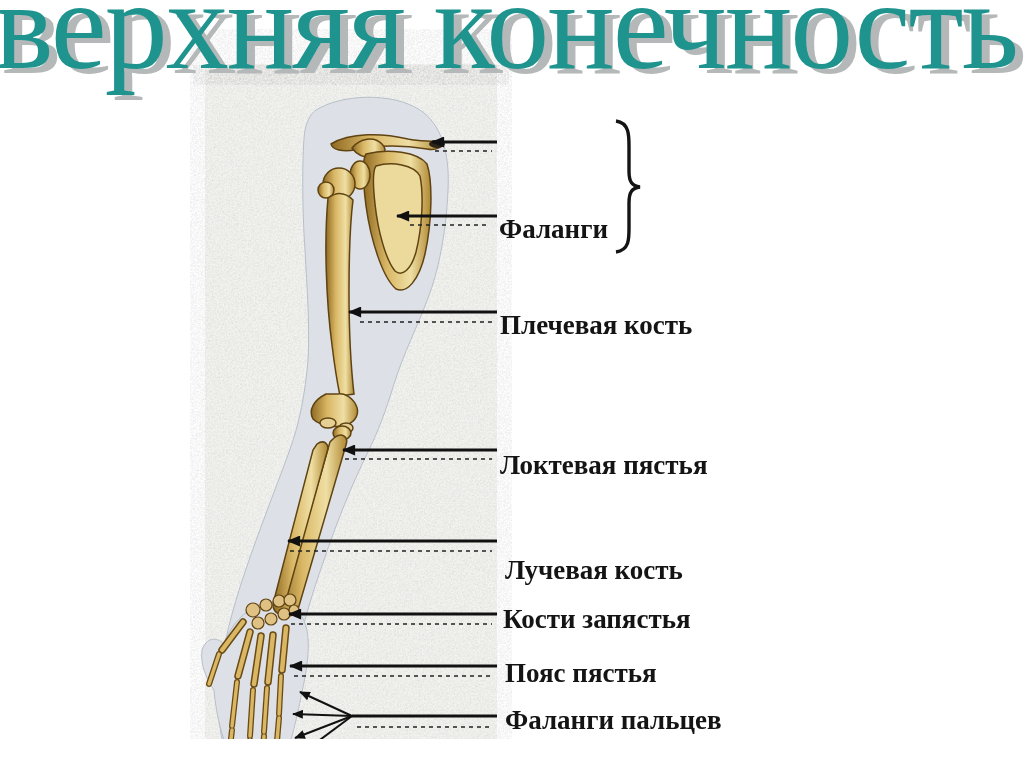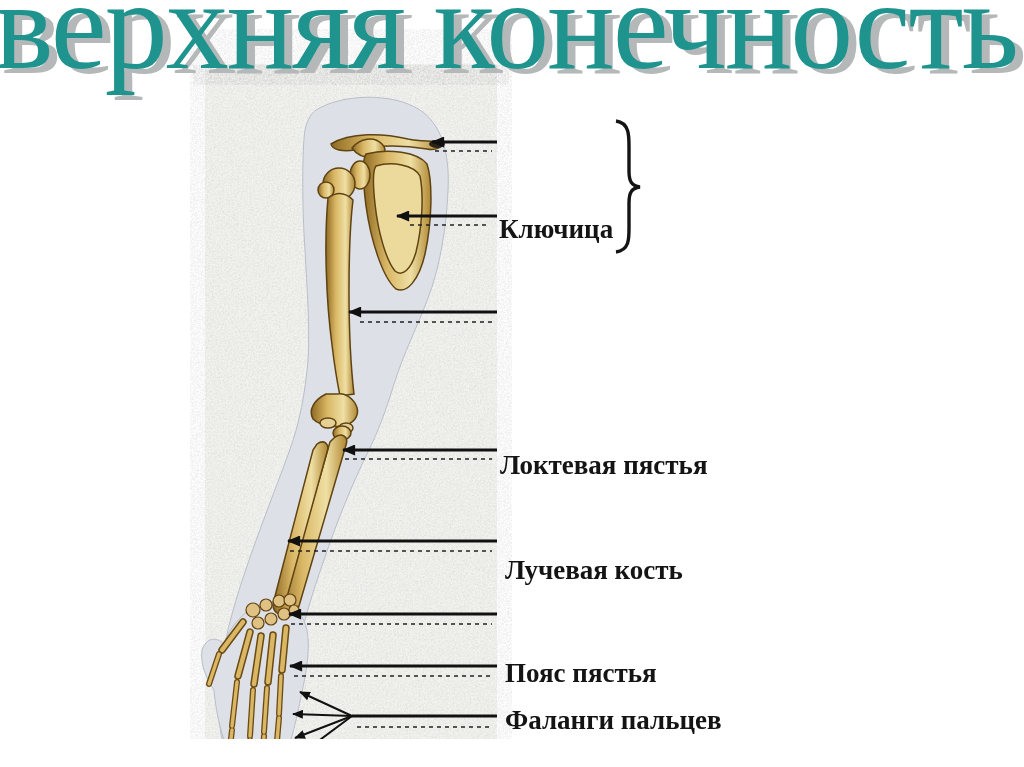--- a/index.html
+++ b/index.html
@@ -230,7 +230,7 @@
 
   <h1 class="title">верхняя конечность</h1>
 
-  <div class="label l-scapula">Ключица</div>
+  <div class="label l-scapula">Фаланги</div>
   <div class="label l-ulna">Локтевая пястья</div>
   <div class="label l-radius">Лучевая кость</div>
   <div class="label l-metacarpals">Пояс пястья</div>

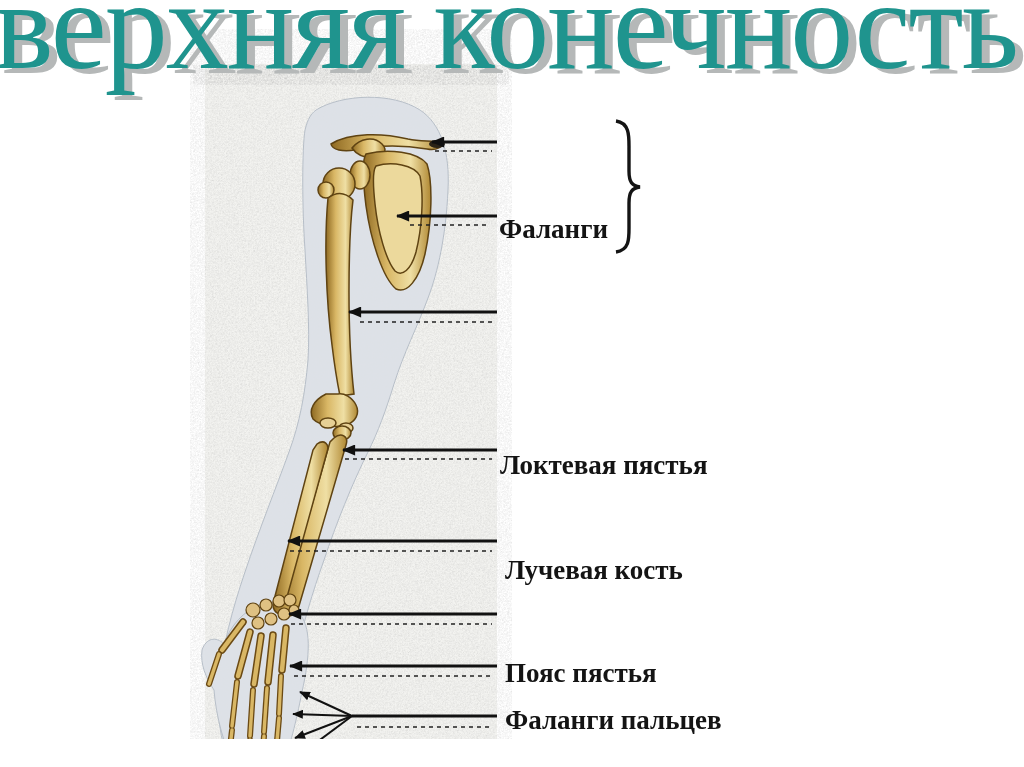--- a/index.html
+++ b/index.html
@@ -231,6 +231,7 @@
   <h1 class="title">верхняя конечность</h1>
 
   <div class="label l-scapula">Фаланги</div>
+  <div class="label l-humerus">Плечевая кость</div>
   <div class="label l-ulna">Локтевая пястья</div>
   <div class="label l-radius">Лучевая кость</div>
   <div class="label l-metacarpals">Пояс пястья</div>

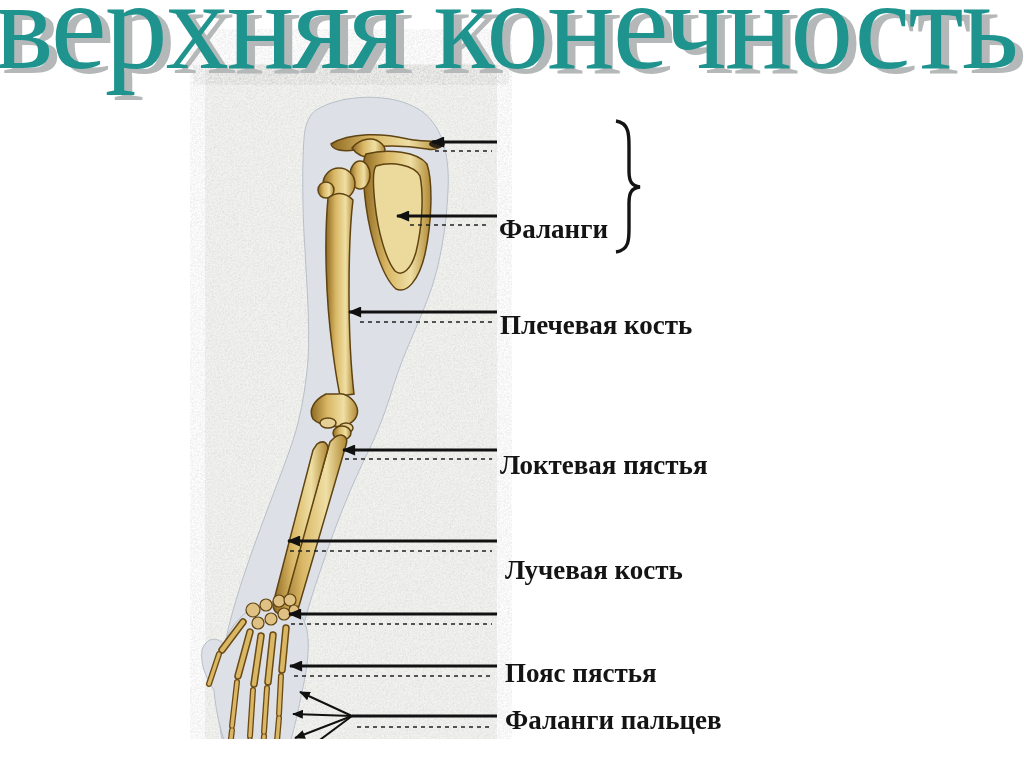--- a/index.html
+++ b/index.html
@@ -234,6 +234,7 @@
   <div class="label l-humerus">Плечевая кость</div>
   <div class="label l-ulna">Локтевая пястья</div>
   <div class="label l-radius">Лучевая кость</div>
+  <div class="label l-carpals">Кости запястья</div>
   <div class="label l-metacarpals">Пояс пястья</div>
   <div class="label l-phalanges">Фаланги пальцев</div>
 

